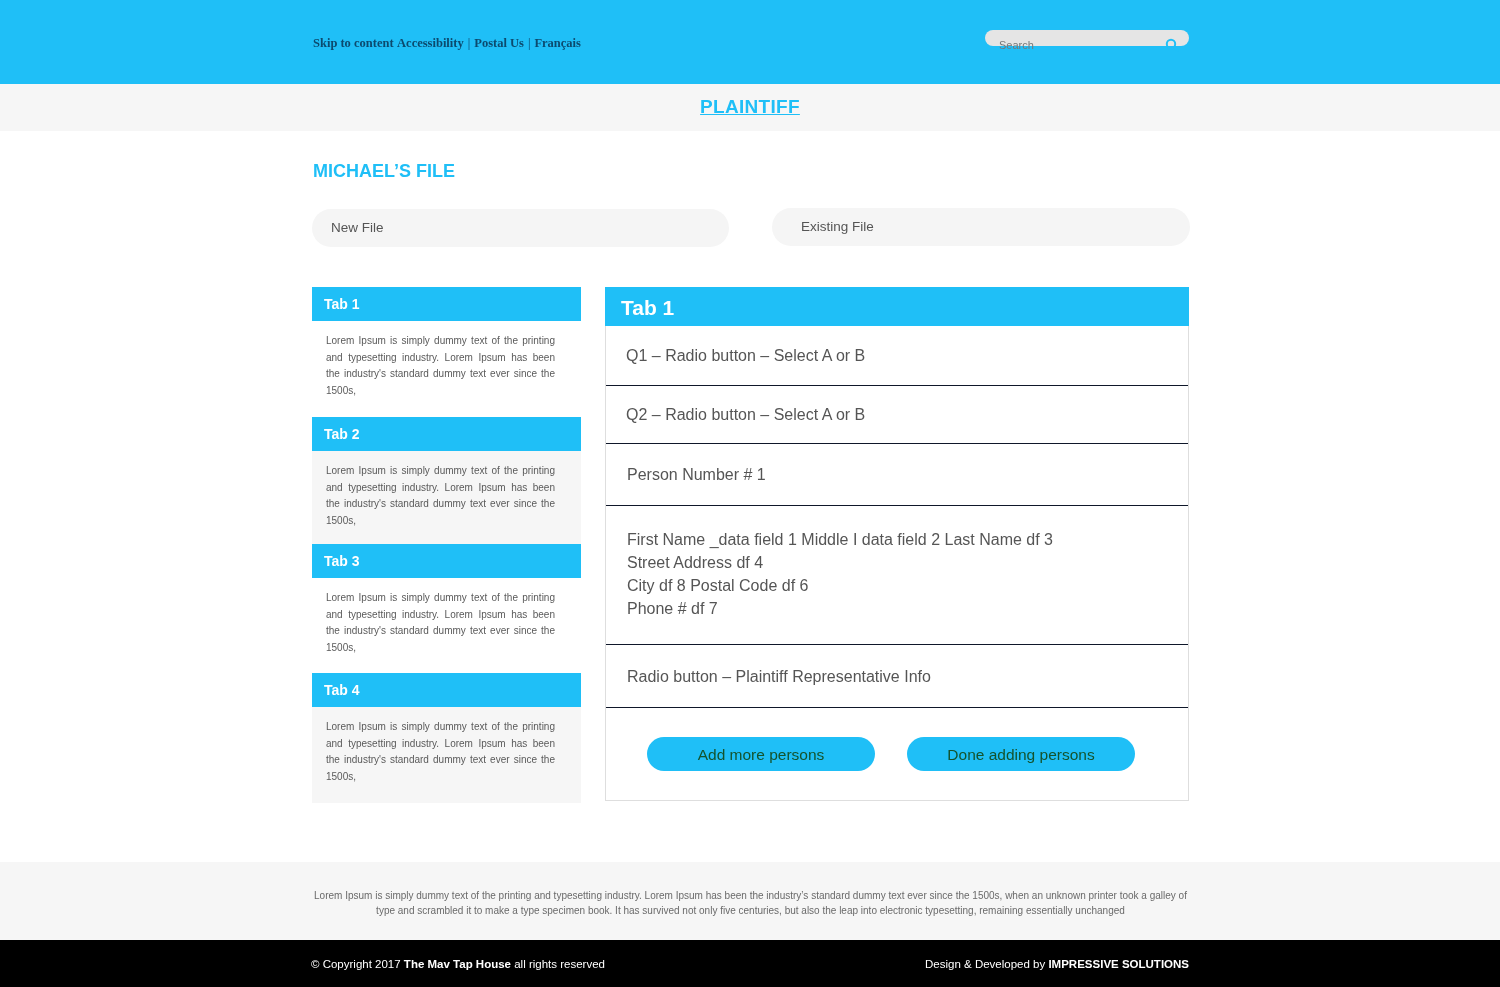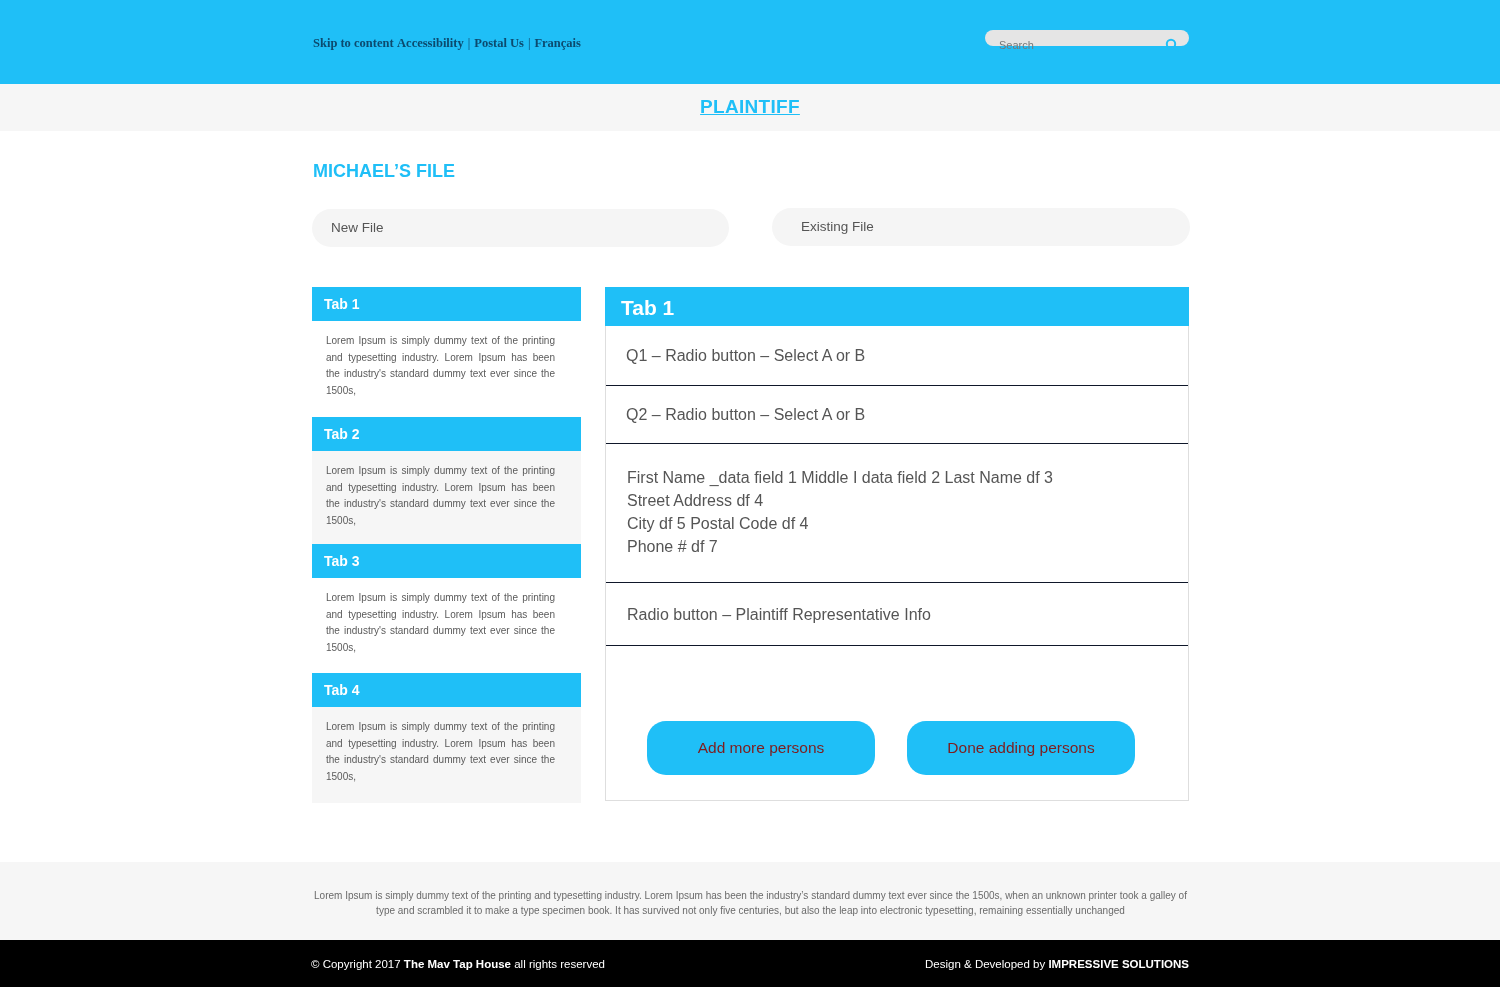--- a/index.html
+++ b/index.html
@@ -98,6 +98,7 @@
   <div class="phead">Tab 1</div>
   <div class="row r1">Q1 – Radio button – Select A or B</div>
   <div class="row r2">Q2 – Radio button – Select A or B</div>
+  <div class="row r3">Person Number # 1</div>
   <div class="row r4">
     <div>First Name _data field 1 Middle I data field 2 Last Name  df 3</div>
     <div>Street Address df 4</div>

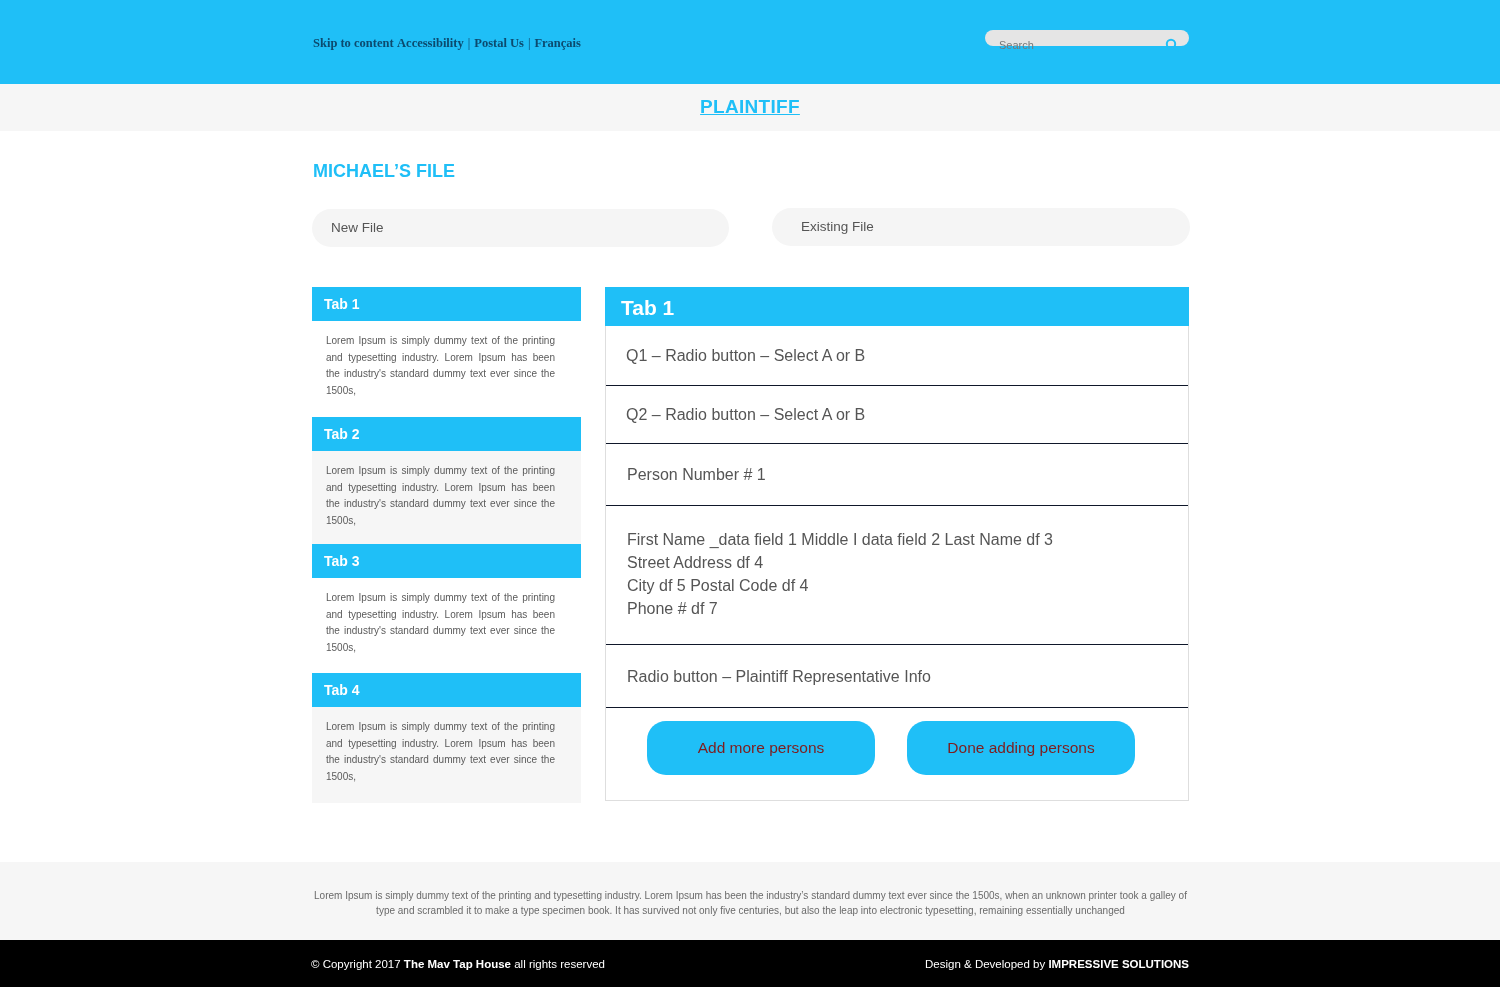--- a/index.html
+++ b/index.html
@@ -102,7 +102,7 @@
   <div class="row r4">
     <div>First Name _data field 1 Middle I data field 2 Last Name  df 3</div>
     <div>Street Address df 4</div>
-    <div>City df 5 Postal Code df 4</div>
+    <div>City df 8 Postal Code df 6</div>
     <div>Phone # df 7</div>
   </div>
   <div class="row r5">Radio button – Plaintiff Representative Info</div>

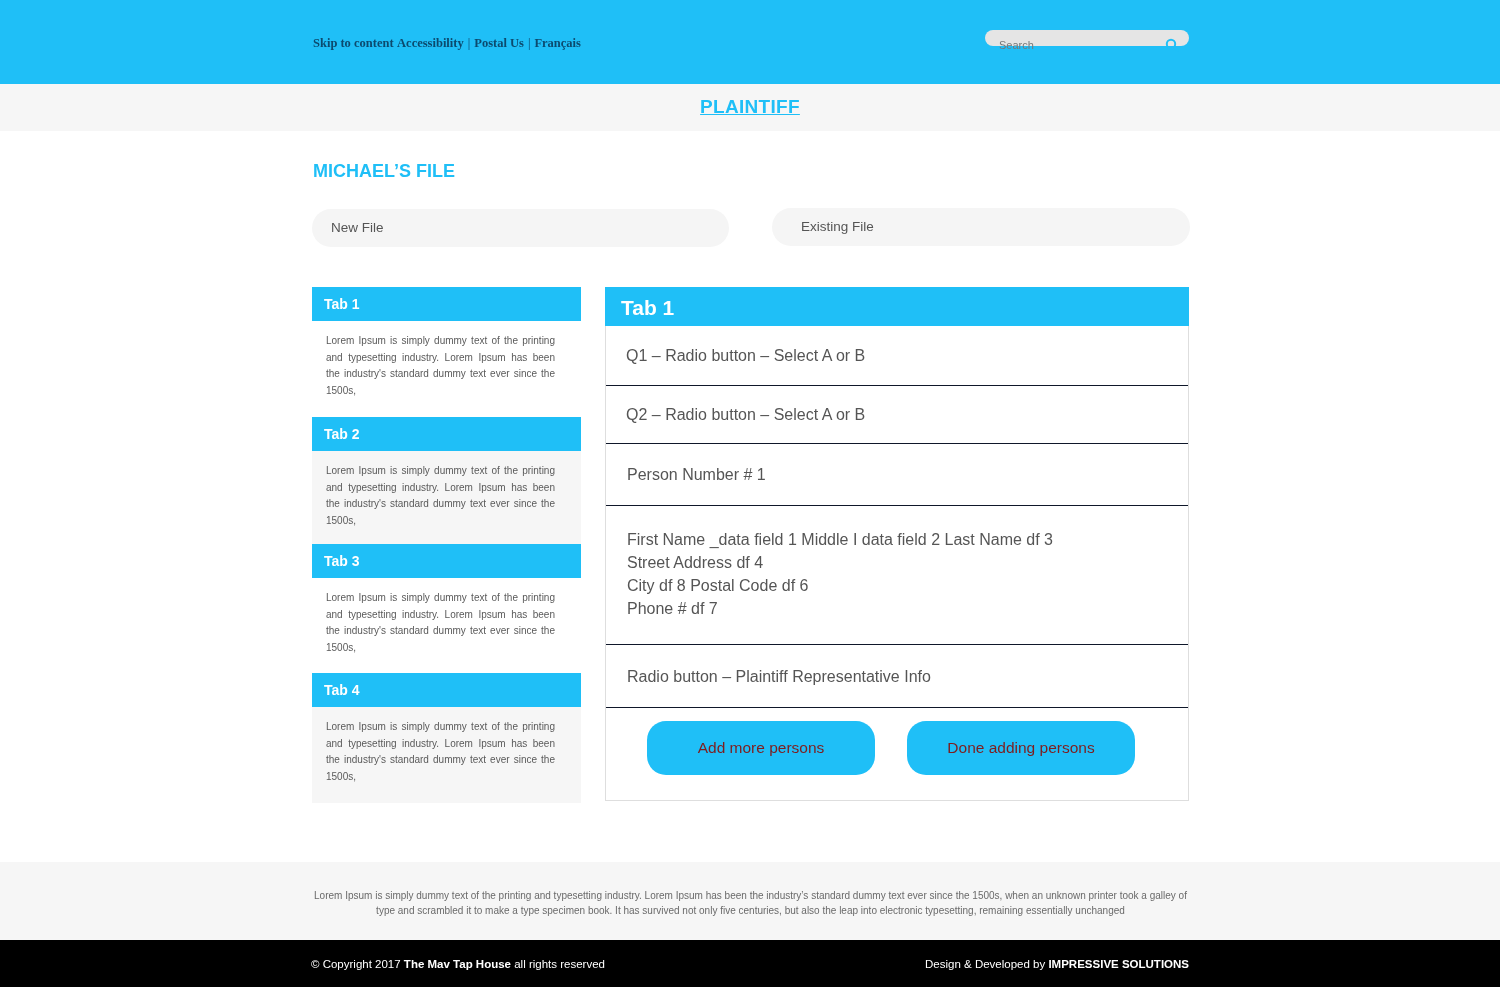--- a/index.html
+++ b/index.html
@@ -37,7 +37,7 @@
   .row.r3 { height: 62px; line-height: 62px; padding-left: 21px; }
   .row.r4 { height: 139px; padding-top: 22px; line-height: 23px; padding-left: 21px; }
   .row.r5 { height: 63px; line-height: 64px; padding-left: 21px; }
-  .btn { position: absolute; top: 433px; height: 54px; width: 228px; border-radius: 19px; background: #1fbff7; color: #7f1d1d; font-size: 15.5px; text-align: center; line-height: 36px; border: none; cursor: pointer; font-family: "Liberation Sans", sans-serif; }
+  .btn { position: absolute; top: 449px; height: 34px; width: 228px; border-radius: 19px; background: #1fbff7; color: #14532d; font-size: 15.5px; text-align: center; line-height: 36px; border: none; cursor: pointer; font-family: "Liberation Sans", sans-serif; }
   .btn.add { left: 41px; }
   .btn.done { left: 301px; }
 

